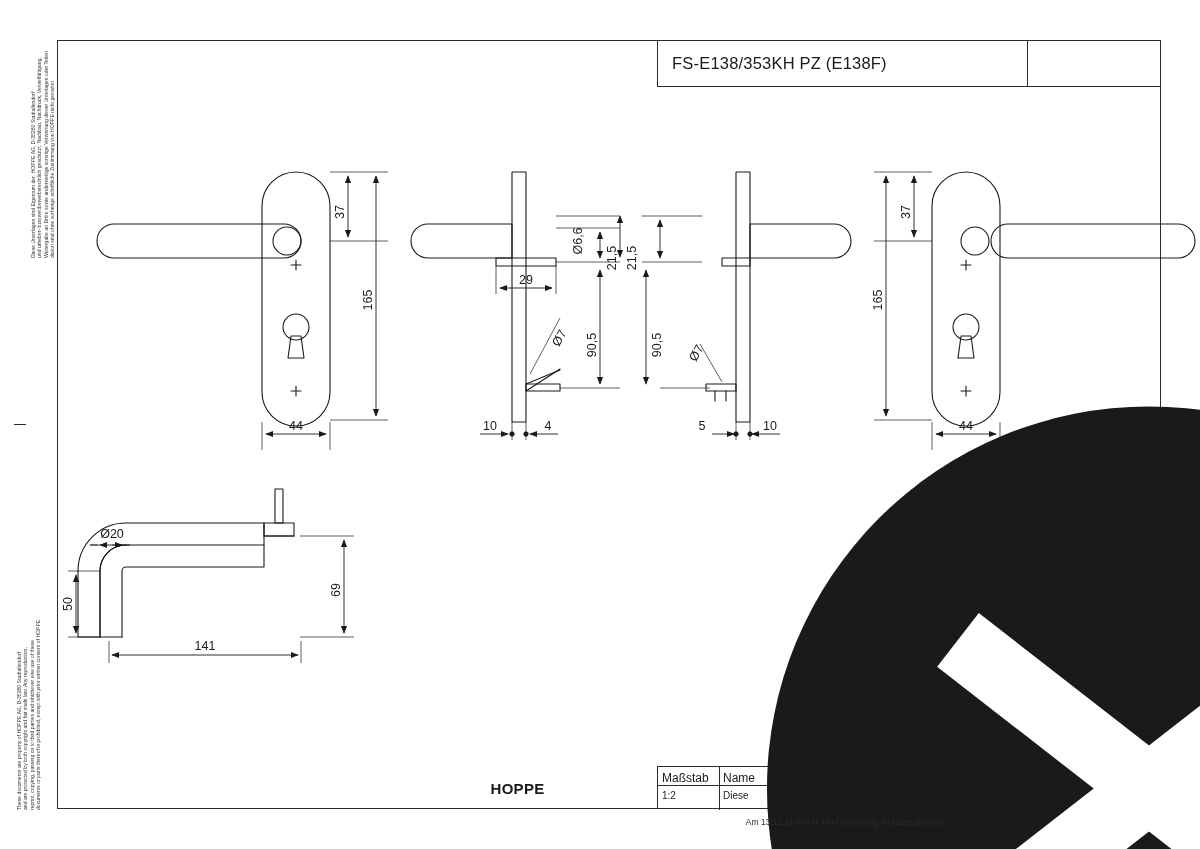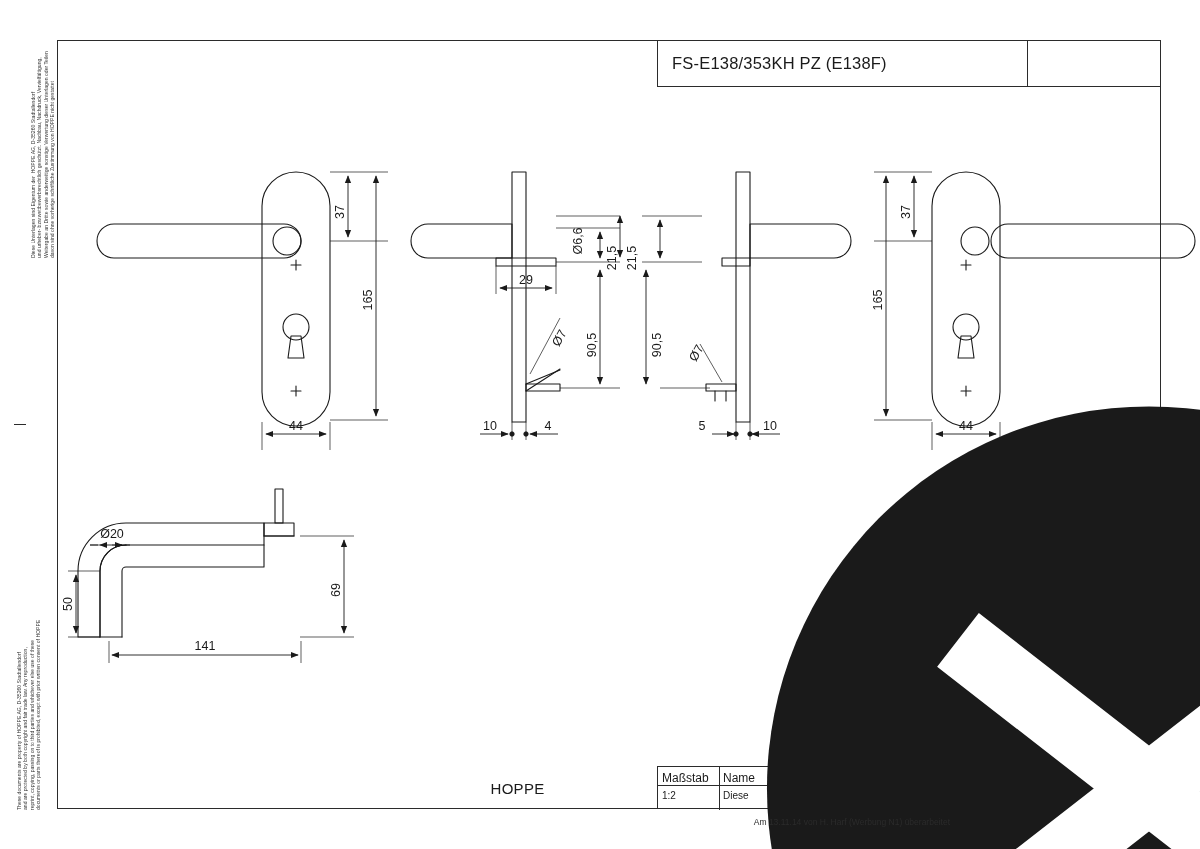--- a/index.html
+++ b/index.html
@@ -19,7 +19,7 @@
   .val{font-size:10px;position:absolute;left:4px;top:23px;white-space:nowrap;}
   .val-big{font-size:15px;position:absolute;left:6px;top:20px;white-space:nowrap;}
   .brand{position:absolute;left:0;top:0;width:85px;height:43px;display:flex;align-items:center;justify-content:center;gap:4px;}
-  .brand-name{font-size:15px;font-weight:normal;letter-spacing:.3px;}
+  .brand-name{font-size:15px;font-weight:bold;letter-spacing:.3px;}
   .footnote{position:absolute;right:40px;top:817px;font-size:8.5px;color:#2b2b2b;white-space:nowrap;text-align:center;}
 
   

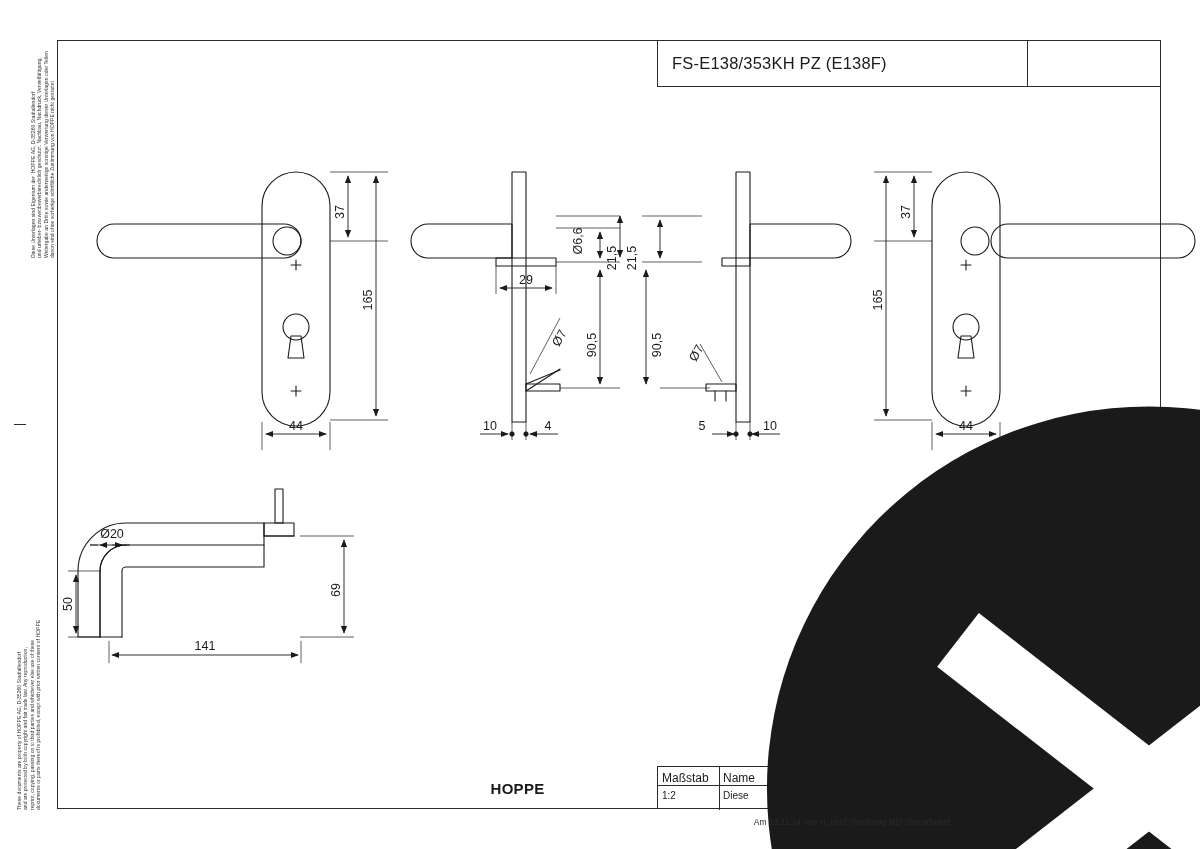--- a/index.html
+++ b/index.html
@@ -20,7 +20,7 @@
   .val-big{font-size:15px;position:absolute;left:6px;top:20px;white-space:nowrap;}
   .brand{position:absolute;left:0;top:0;width:85px;height:43px;display:flex;align-items:center;justify-content:center;gap:4px;}
   .brand-name{font-size:15px;font-weight:bold;letter-spacing:.3px;}
-  .footnote{position:absolute;right:40px;top:817px;font-size:8.5px;color:#2b2b2b;white-space:nowrap;text-align:center;}
+  .footnote{position:absolute;right:48px;top:817px;font-size:8.5px;color:#2b2b2b;white-space:nowrap;text-align:center;}
 
   
   .side{position:absolute;transform-origin:0 0;font-size:5.1px;line-height:6.4px;color:#333;white-space:pre;}

